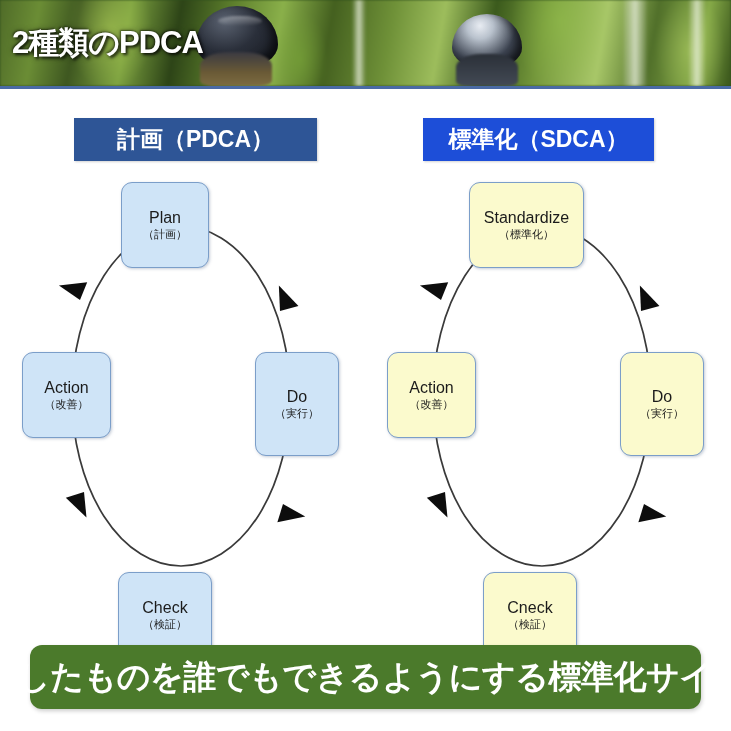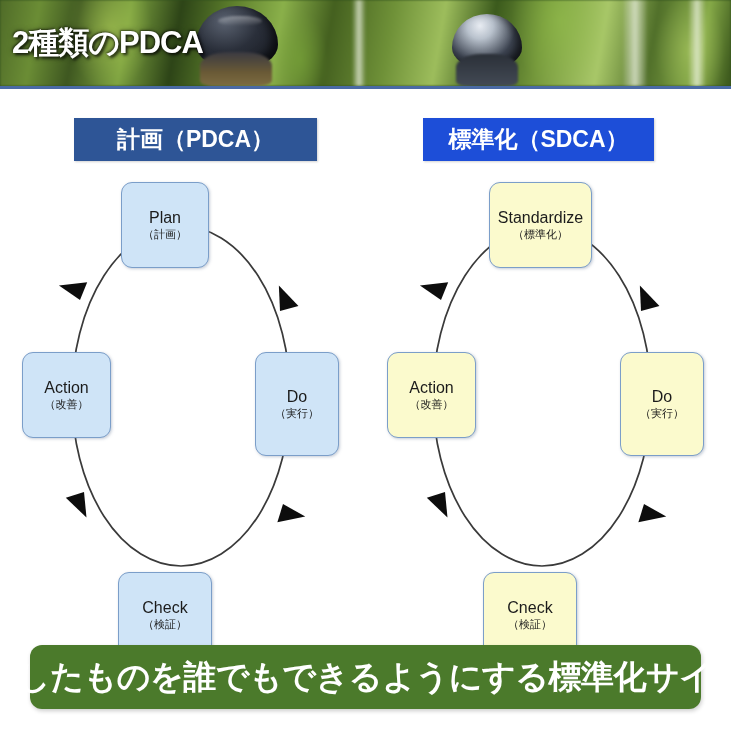--- a/index.html
+++ b/index.html
@@ -151,7 +151,7 @@
 
   
   .n-top    { left: 121px; top: 10px;  width: 88px;  height: 86px; }
-  .n-top-w  { left: 124px; top: 10px;  width: 103px; height: 86px; }
+  .n-top-w  { left: 104px; top: 10px;  width: 115px; height: 86px; }
   .n-right  { left: 255px; top: 180px; width: 84px;  height: 104px; }
   .n-left   { left: 22px;  top: 180px; width: 89px;  height: 86px; }
   .n-bottom { left: 118px; top: 352px; width: 94px;  height: 86px; margin-top: 48px; }

